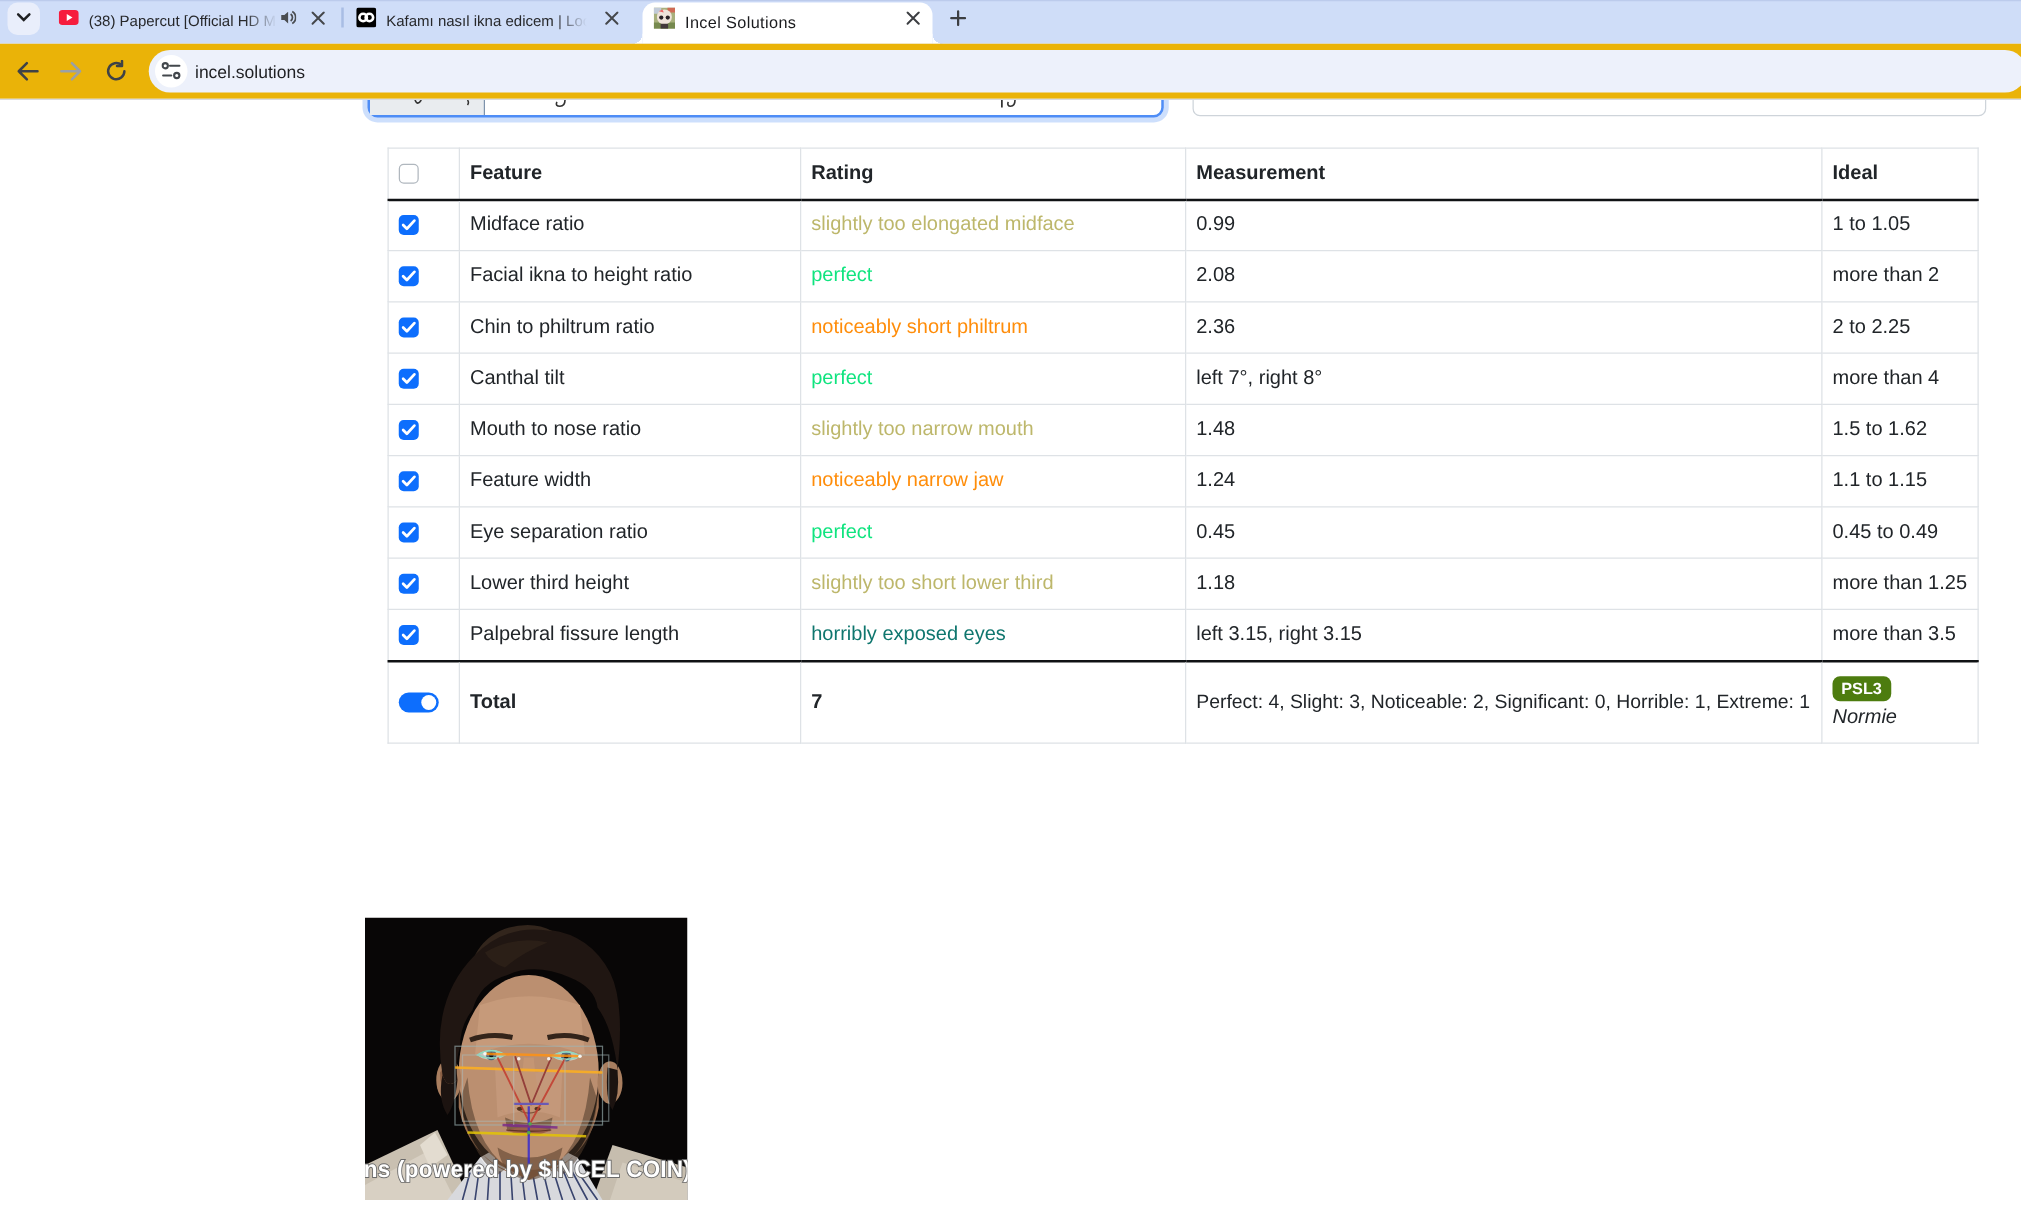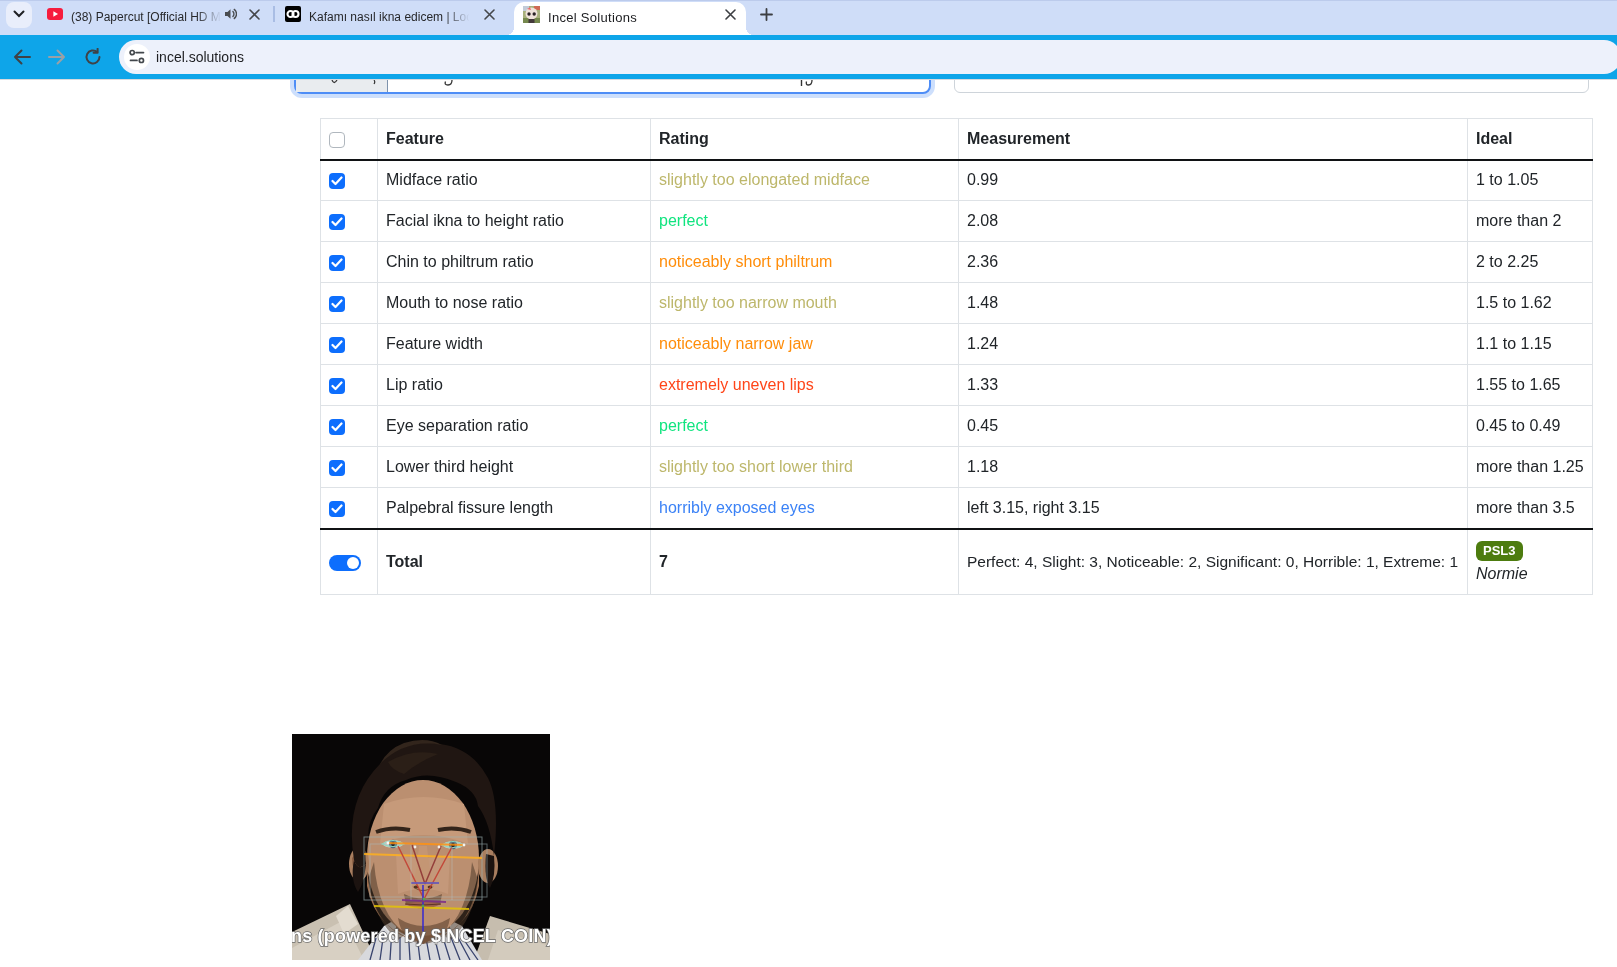--- a/index.html
+++ b/index.html
@@ -16,7 +16,7 @@
   .fadeL { position:absolute; top:4px; height:26px; width:34px; background:linear-gradient(to right, rgba(207,221,248,0), #cfddf8 75%); }
 
   
-  #toolbar { left:0; top:35px; width:1617px; height:44px; background:#0ea5e9; }
+  #toolbar { left:0; top:35px; width:1617px; height:44px; background:#eab308; }
   #omnibox { left:119px; top:5px; width:1502px; height:34px; border-radius:17px; background:#edf1fb; position:absolute; }
   #sitecirc { left:124px; top:9px; width:26px; height:26px; border-radius:13px; background:#fff; position:absolute; }
   #url { left:156px; top:5px; height:34px; line-height:34px; font-size:14px; color:#1e1f22; position:absolute; }

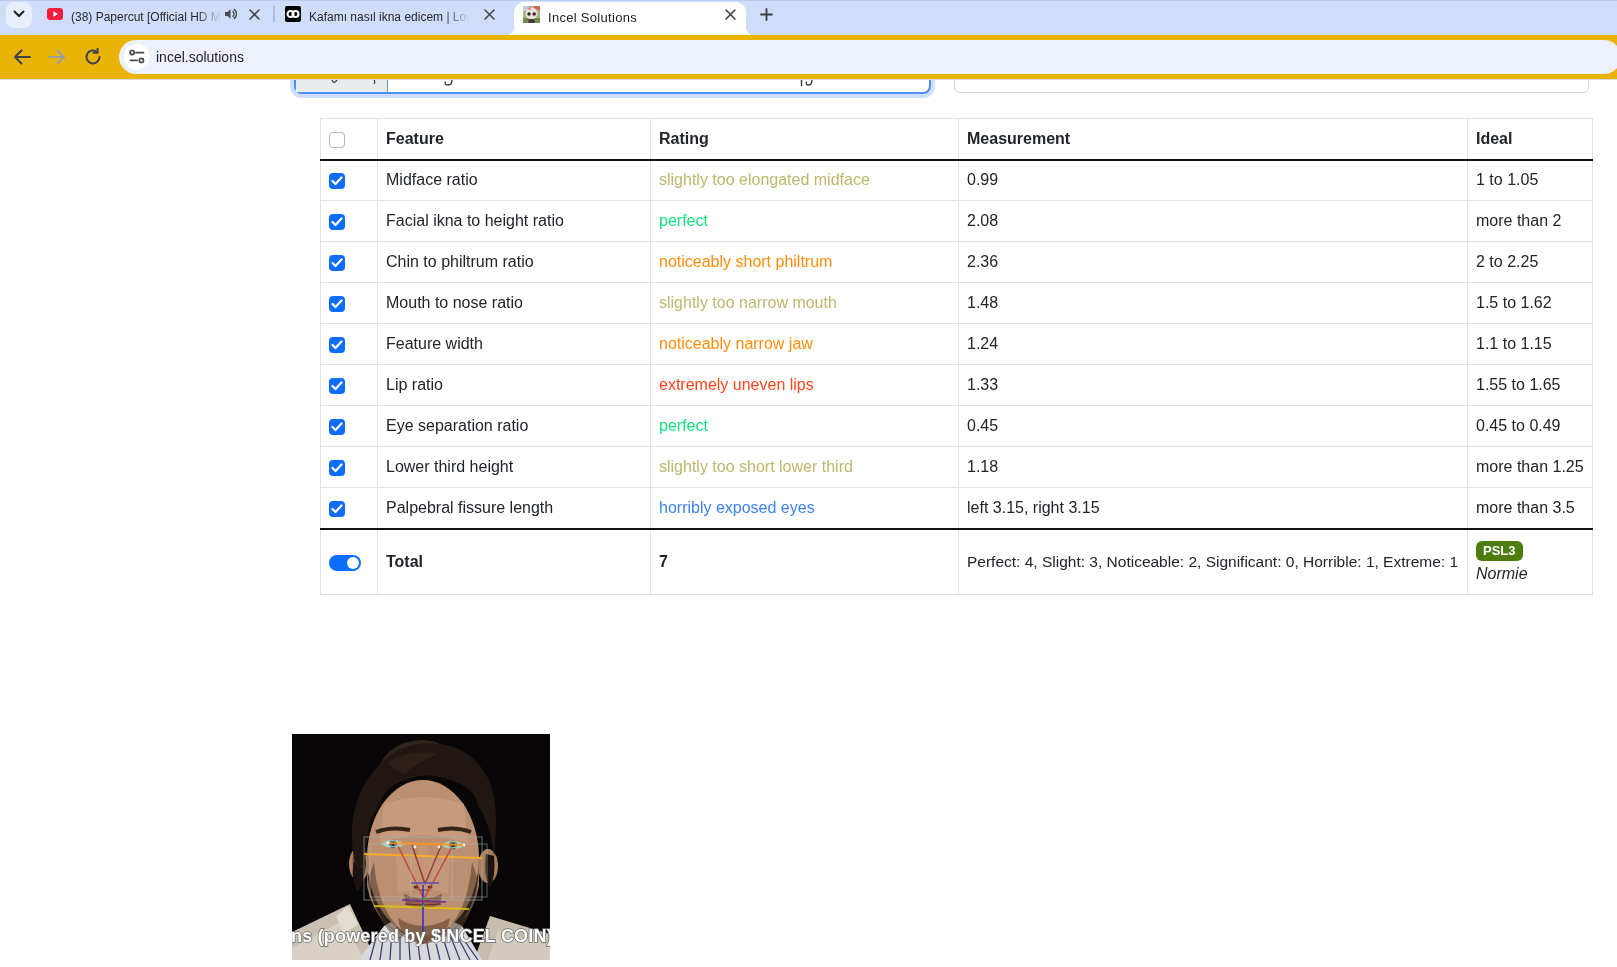--- a/index.html
+++ b/index.html
@@ -28,7 +28,7 @@
   #rbox { left:954px; top:-25px; width:635px; height:38px; border:1px solid #ced4da; border-radius:6px; background:#fff; position:absolute; }
 
   
-  #tbl { left:320px; top:38px; position:absolute; border-collapse:collapse; table-layout:fixed; width:1272px;
+  #tbl { left:310px; top:38px; position:absolute; border-collapse:collapse; table-layout:fixed; width:1272px;
          font-size:16px; color:#212529; }
   #tbl td, #tbl th { border:1px solid #dee2e6; height:41px; vertical-align:middle; padding:0 8px; overflow:hidden; }
   #tbl th { text-align:left; font-size:16px; }

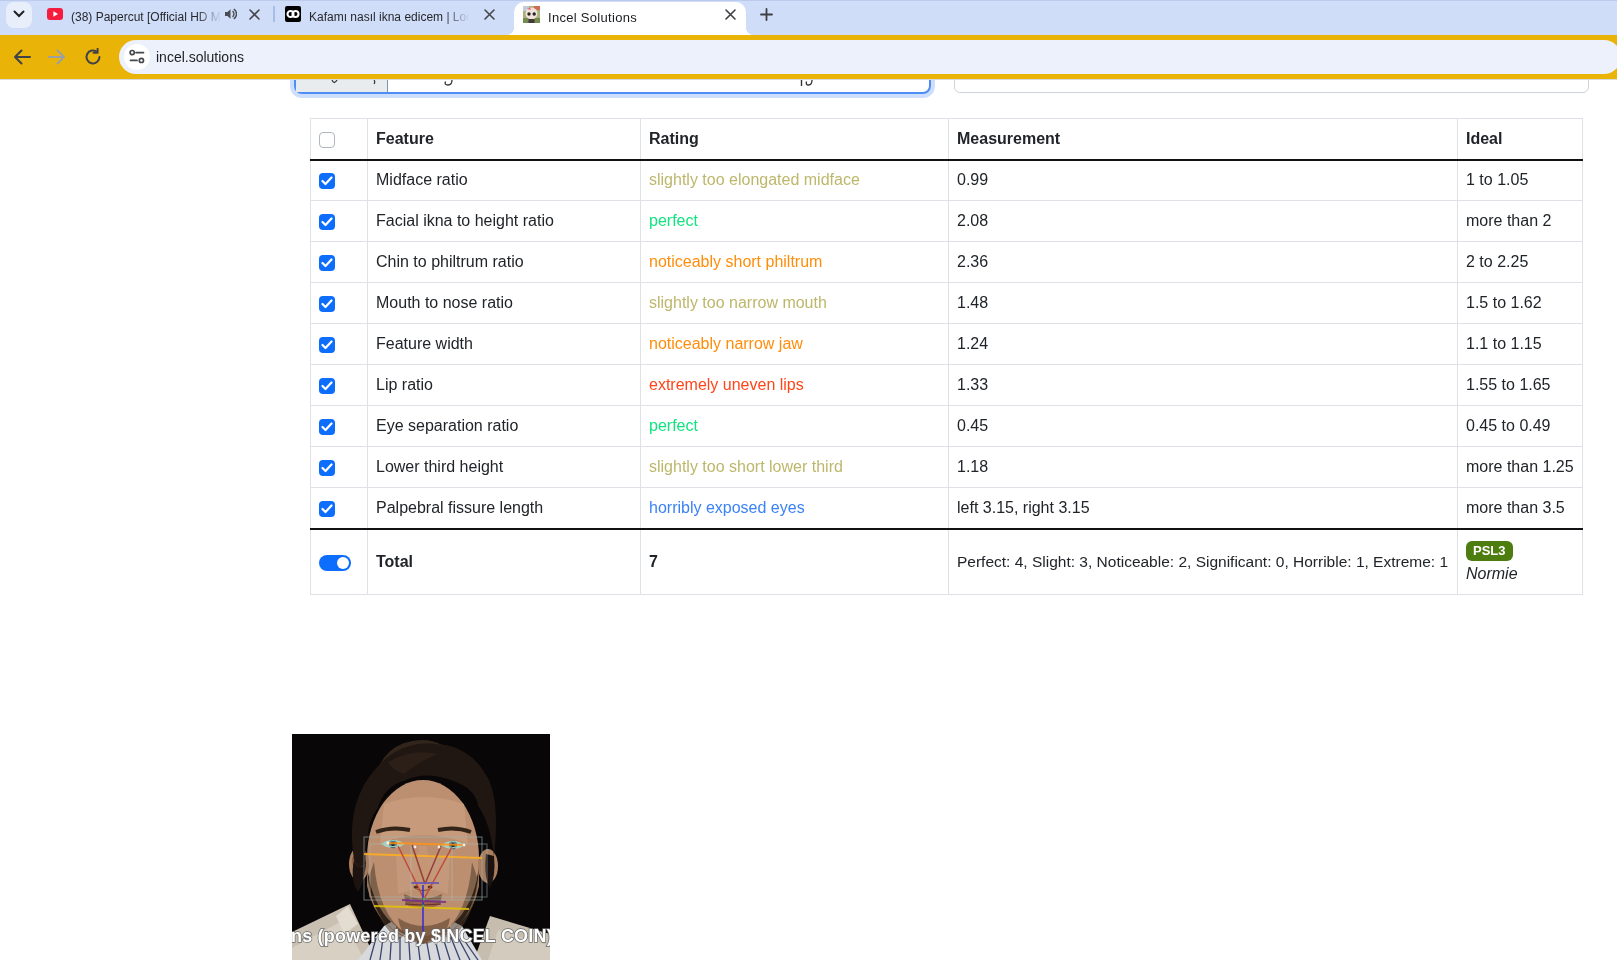--- a/index.html
+++ b/index.html
@@ -196,6 +196,15 @@
             <td><span class="cb"><svg width="12" height="10" viewBox="0 0 12 10">
                   <path d="M1.5 5 L4.5 8 L10.5 1.5" stroke="#fff" stroke-width="2.2" fill="none" stroke-linecap="round" stroke-linejoin="round"></path>
                 </svg></span></td>
+            <td>Canthal tilt</td>
+            <td class="green">perfect</td>
+            <td class="c">left 7°, right 8°</td>
+            <td class="c">more than 4</td>
+          </tr>
+        <tr>
+            <td><span class="cb"><svg width="12" height="10" viewBox="0 0 12 10">
+                  <path d="M1.5 5 L4.5 8 L10.5 1.5" stroke="#fff" stroke-width="2.2" fill="none" stroke-linecap="round" stroke-linejoin="round"></path>
+                </svg></span></td>
             <td>Mouth to nose ratio</td>
             <td class="khaki">slightly too narrow mouth</td>
             <td class="c">1.48</td>

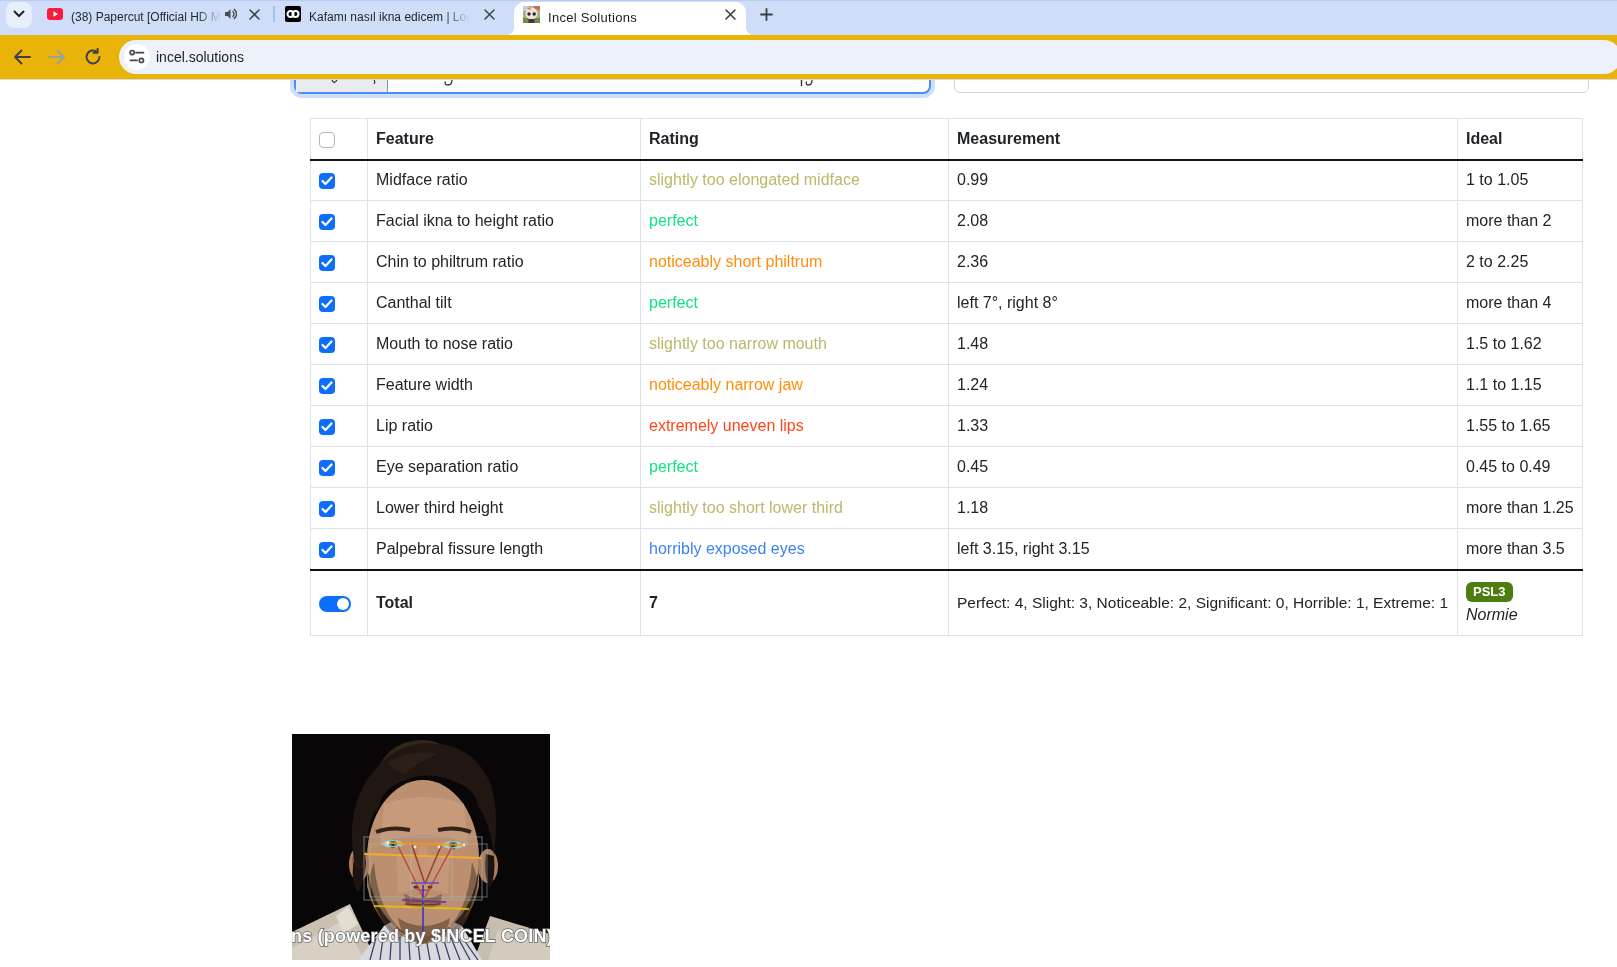--- a/index.html
+++ b/index.html
@@ -223,15 +223,6 @@
             <td><span class="cb"><svg width="12" height="10" viewBox="0 0 12 10">
                   <path d="M1.5 5 L4.5 8 L10.5 1.5" stroke="#fff" stroke-width="2.2" fill="none" stroke-linecap="round" stroke-linejoin="round"></path>
                 </svg></span></td>
-            <td>Lip ratio</td>
-            <td class="ored">extremely uneven lips</td>
-            <td class="c">1.33</td>
-            <td class="c">1.55 to 1.65</td>
-          </tr>
-        <tr>
-            <td><span class="cb"><svg width="12" height="10" viewBox="0 0 12 10">
-                  <path d="M1.5 5 L4.5 8 L10.5 1.5" stroke="#fff" stroke-width="2.2" fill="none" stroke-linecap="round" stroke-linejoin="round"></path>
-                </svg></span></td>
             <td>Eye separation ratio</td>
             <td class="green">perfect</td>
             <td class="c">0.45</td>

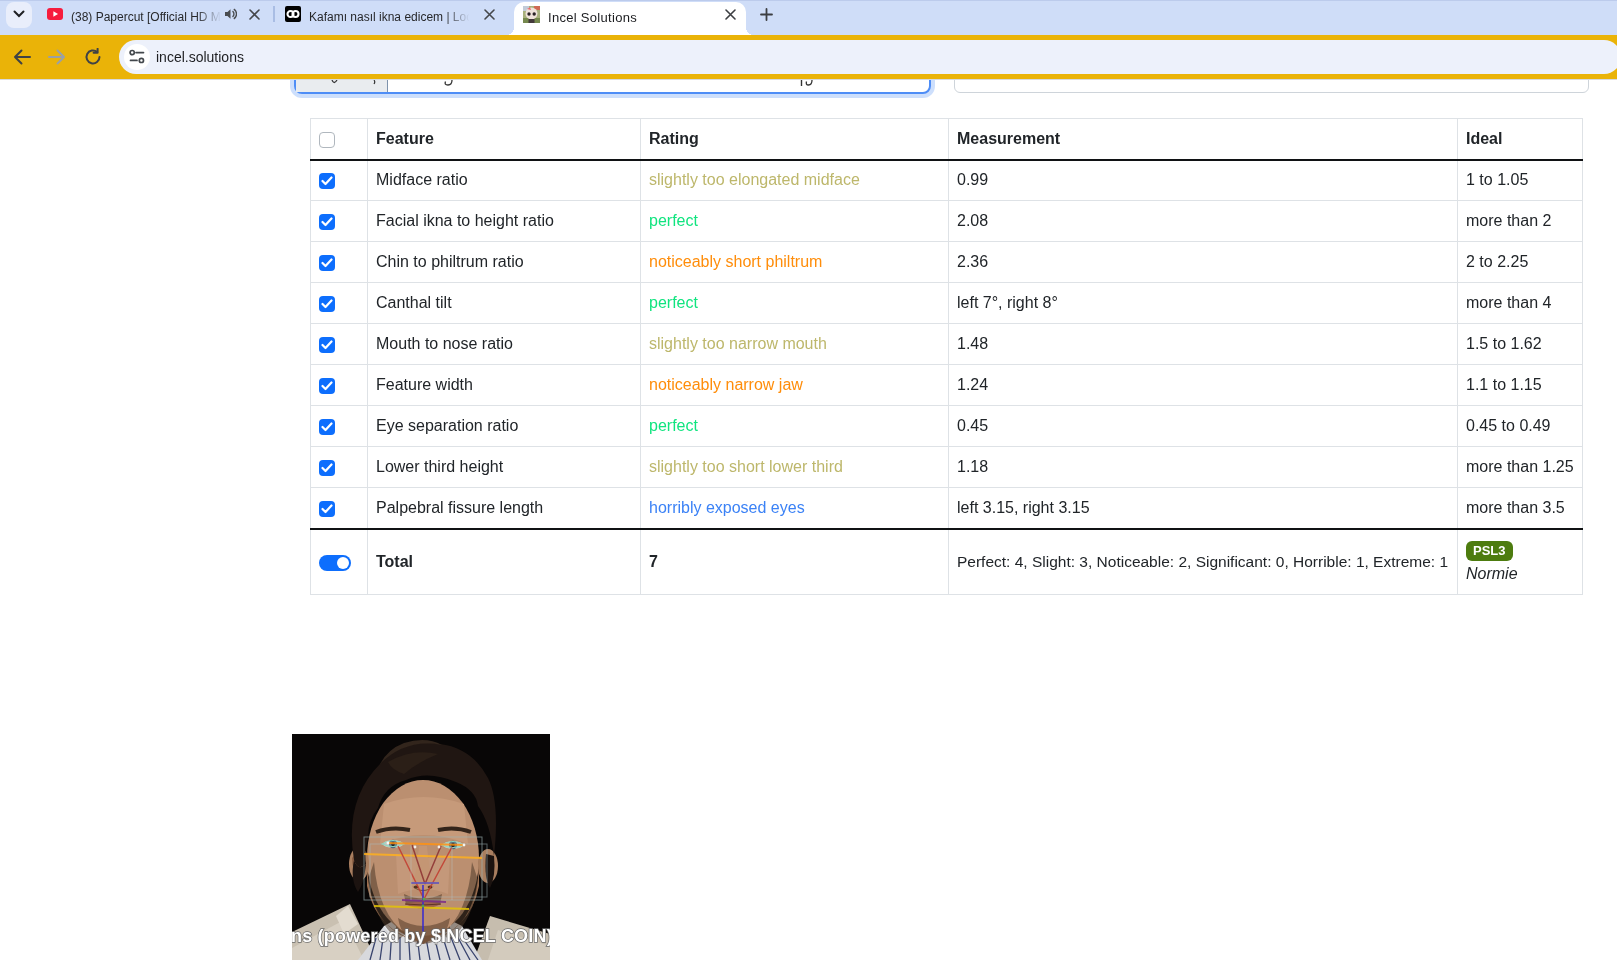--- a/index.html
+++ b/index.html
@@ -41,7 +41,7 @@
   .sw { width:32px; height:16px; border-radius:8px; background:#0d6efd; position:relative; display:inline-block; vertical-align:middle; }
   .sw i { position:absolute; right:2px; top:2px; width:12px; height:12px; border-radius:6px; background:#fff; }
   .khaki { color:#bdb76b; } .green { color:#10e47f; } .orange { color:#ff8d0a; }
-  .ored { color:#ff4519; } .salmon { color:#3b82f6; }
+  .ored { color:#ff4519; } .salmon { color:#0f766e; }
   .badge { display:inline-block; background:#4d7c0f; color:#fff; font-weight:bold; font-size:13px;
            padding:3px 7px; border-radius:6px; line-height:14px; }
 </style>

